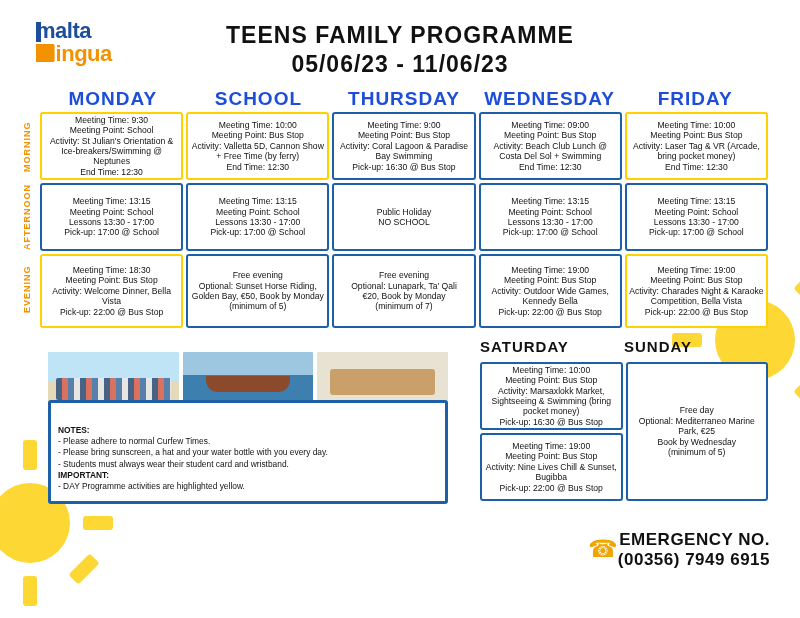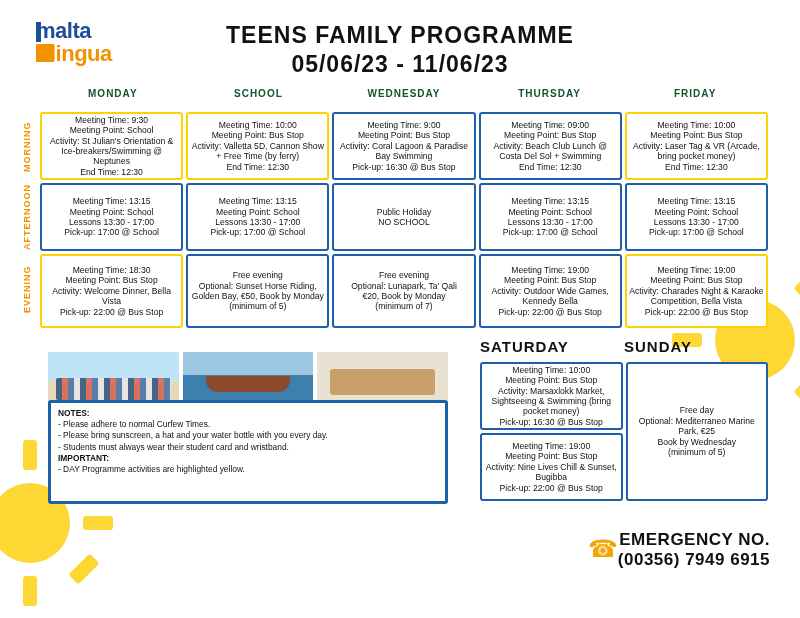--- a/index.html
+++ b/index.html
@@ -63,8 +63,8 @@
     display:flex;
   }
   .daynames > div {
-    flex:1 1 0; text-align:center; font-size:10px; font-weight:bold;
-    letter-spacing:1px; color:#14532d;
+    flex:1 1 0; text-align:center; font-size:19px; font-weight:bold;
+    letter-spacing:1px; color:#1d4ed8;
   }
 
   .row-labels { position:absolute; left:22px; top:112px; width:16px; height:208px; }

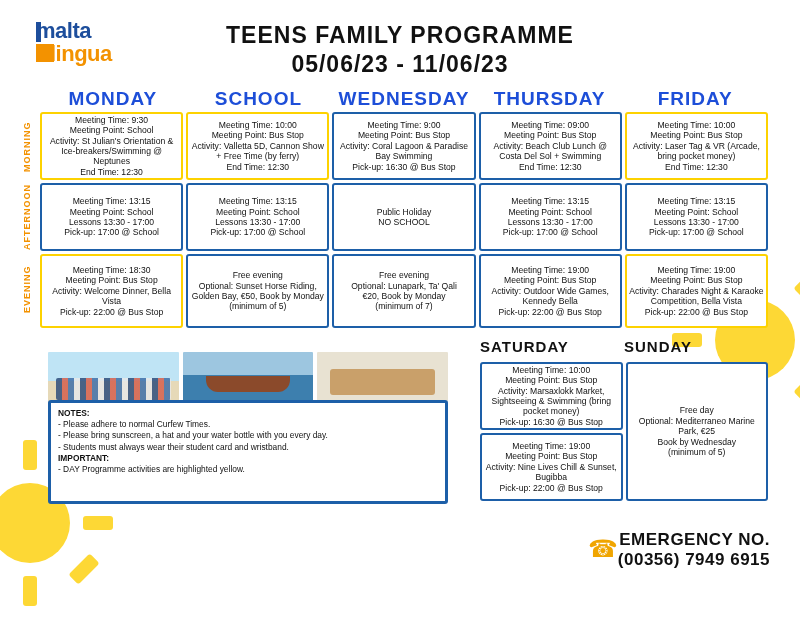--- a/index.html
+++ b/index.html
@@ -201,8 +201,8 @@
 <div class="daynames">
   <div>MONDAY</div>
   <div>SCHOOL</div>
+  <div>THURSDAY</div>
   <div>WEDNESDAY</div>
-  <div>THURSDAY</div>
   <div>FRIDAY</div>
 </div>
 

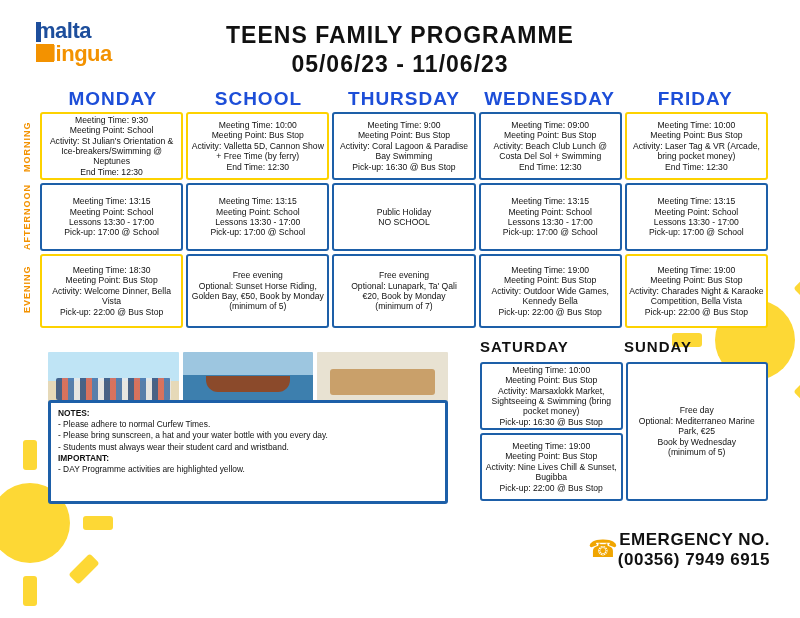--- a/index.html
+++ b/index.html
@@ -144,7 +144,7 @@
   .notes {
     position:absolute; left:48px; top:400px; width:400px; height:104px;
     border:3px solid #1d5fa8; border-radius:3px; background:#fff;
-    padding:5px 7px; font-size:8.4px; line-height:1.33; color:#111;
+    padding:22px 7px; font-size:8.4px; line-height:1.33; color:#111;
   }
   .notes p { margin:0; }
   .notes .hdr { font-weight:bold; }

